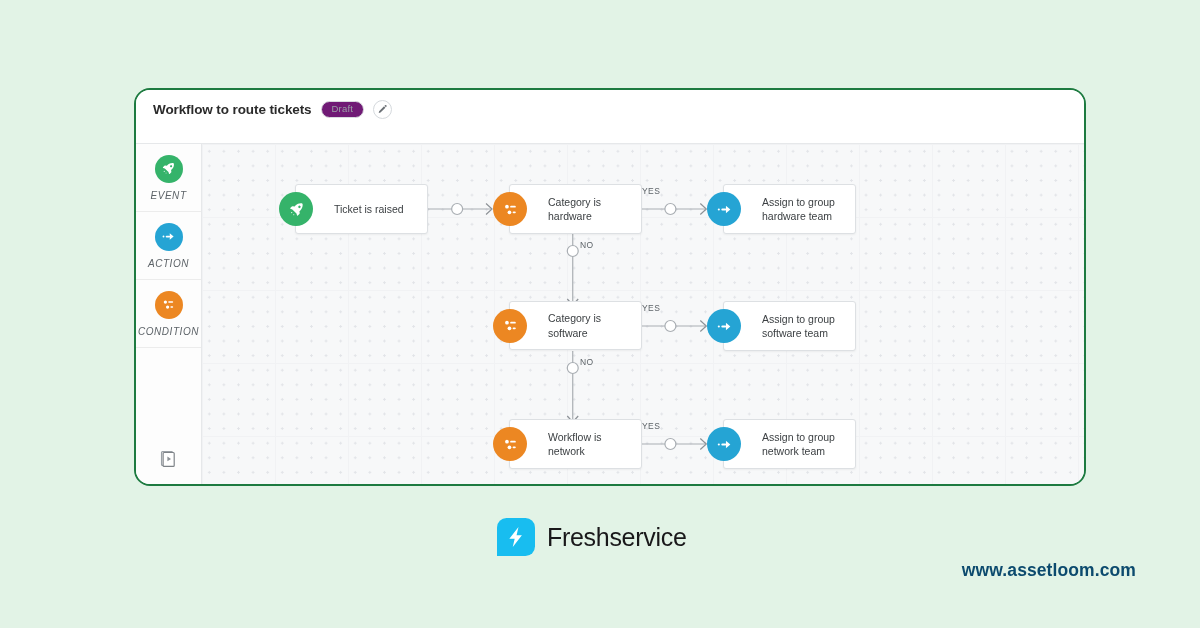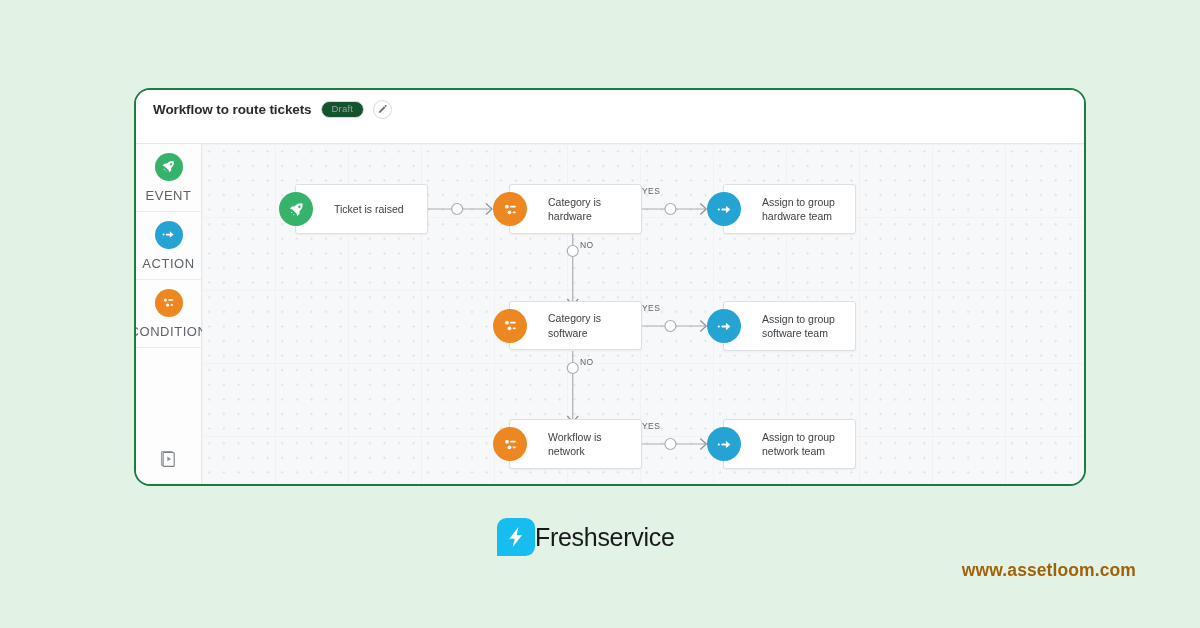--- a/index.html
+++ b/index.html
@@ -33,7 +33,7 @@
   .wf-title { font-size: 13.5px; font-weight: bold; color: #2b2b2b; letter-spacing: -0.1px; }
   .wf-badge {
     font-size: 9.5px; color: #9aa0a6;
-    background: #14532d; border: 1px solid #dadce0;
+    background: #701a75; border: 1px solid #dadce0;
     border-radius: 9px; padding: 2px 10px 3px; line-height: 1;
     letter-spacing: .2px;
   }

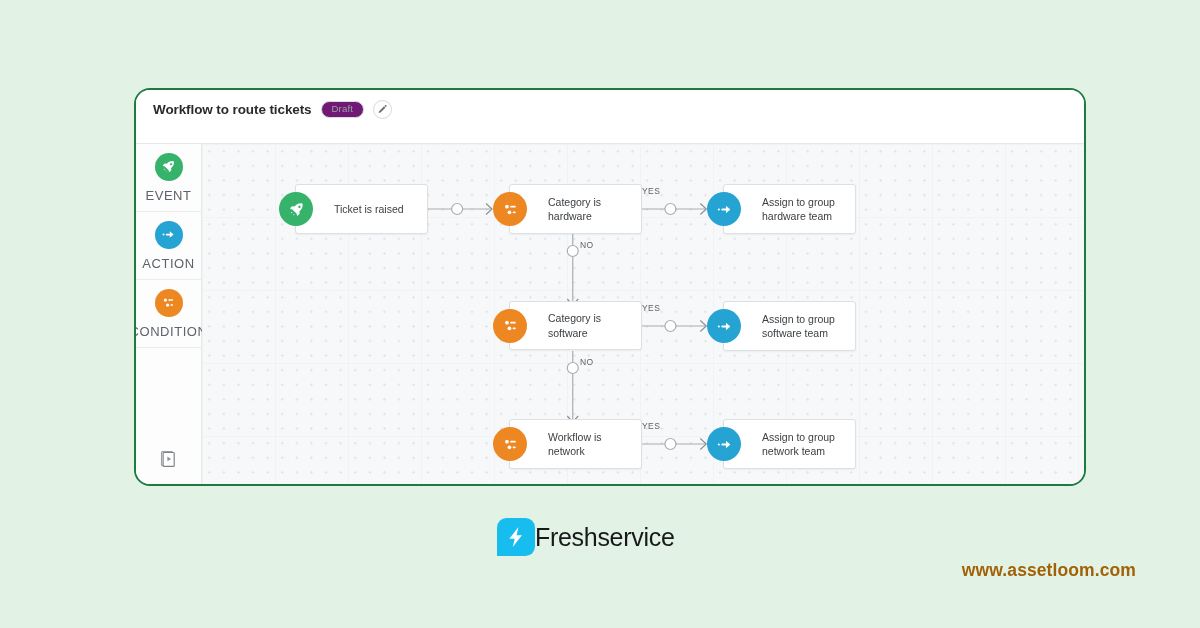--- a/index.html
+++ b/index.html
@@ -76,7 +76,7 @@
     display: flex; align-items: center; justify-content: center;
   }
   .palette-label {
-    font-size: 13px; color: #5d6368; letter-spacing: .55px;
+    font-size: 10px; color: #5d6368; letter-spacing: .55px; font-style: italic;
   }
   .palette-spacer { flex: 1 1 auto; }
   .palette-guide {

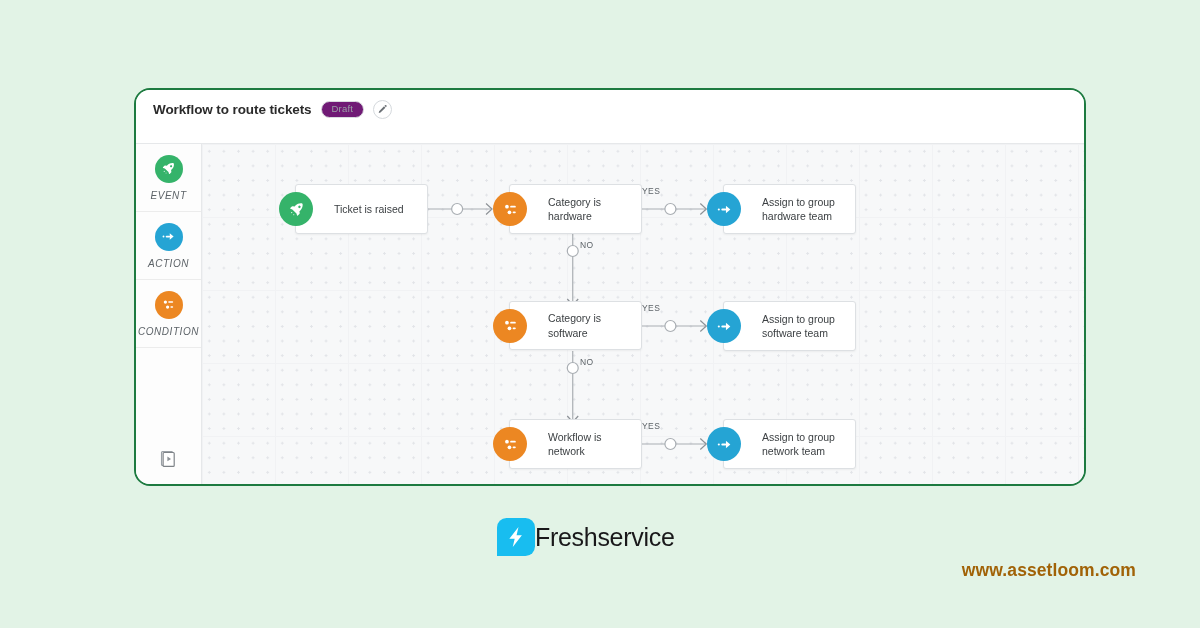--- a/index.html
+++ b/index.html
@@ -132,7 +132,7 @@
   
   .brand {
     position: absolute; left: 497px; top: 518px;
-    display: flex; align-items: center; 
+    display: flex; align-items: center; gap: 12px;
   }
   .brand-mark {
     width: 38px; height: 38px; position: relative;

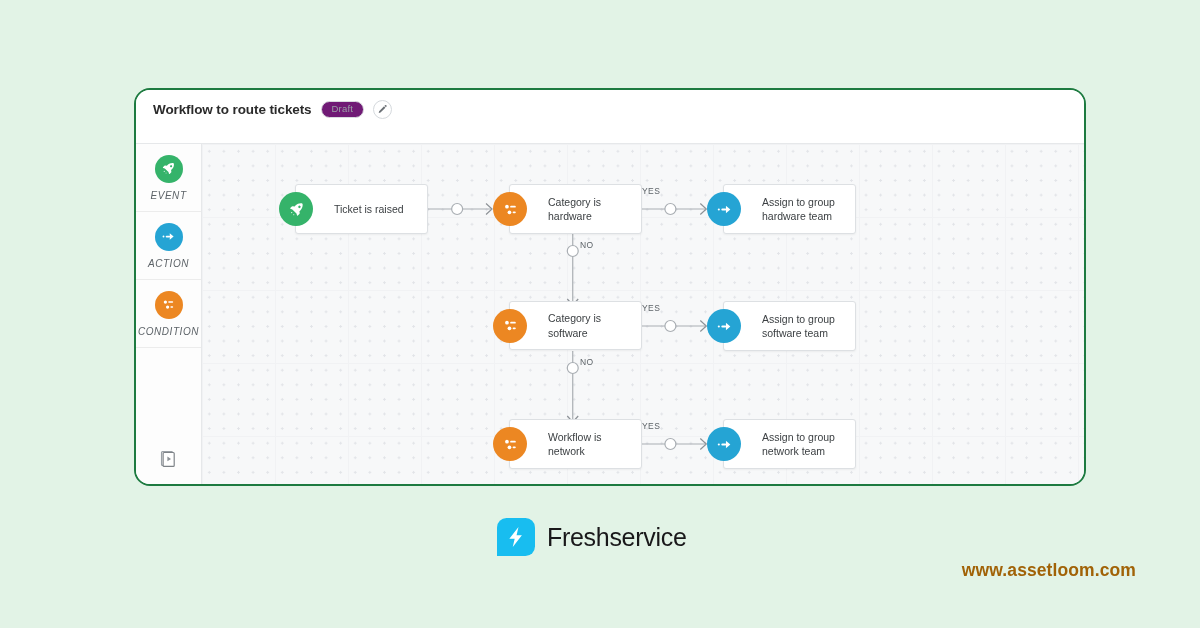--- a/index.html
+++ b/index.html
@@ -142,7 +142,7 @@
   }
   .site-url {
     position: absolute; right: 64px; top: 560px;
-    font-size: 17.5px; font-weight: bold; color: #a16207;
+    font-size: 17.5px; font-weight: bold; color: #0c4a6e;
     letter-spacing: .1px;
   }
 </style>

